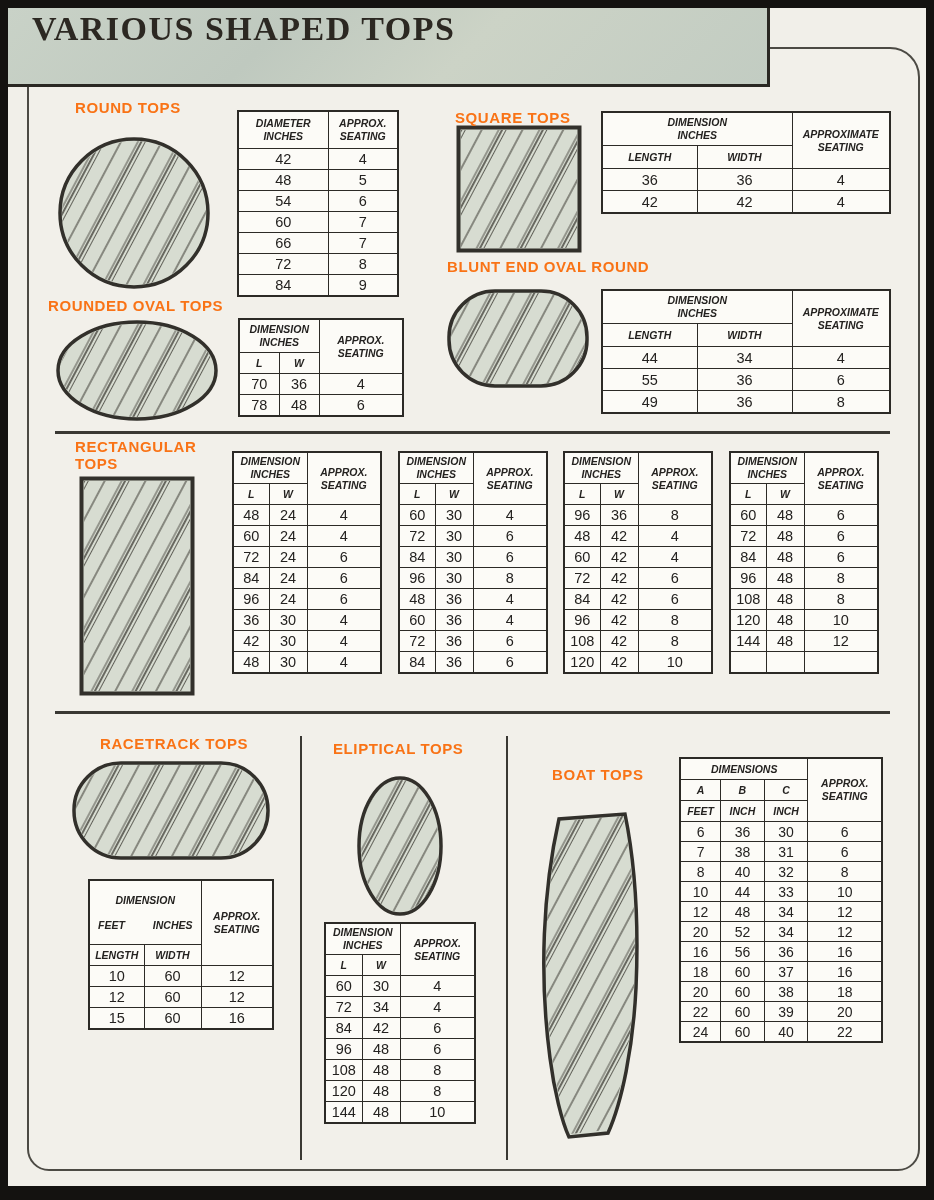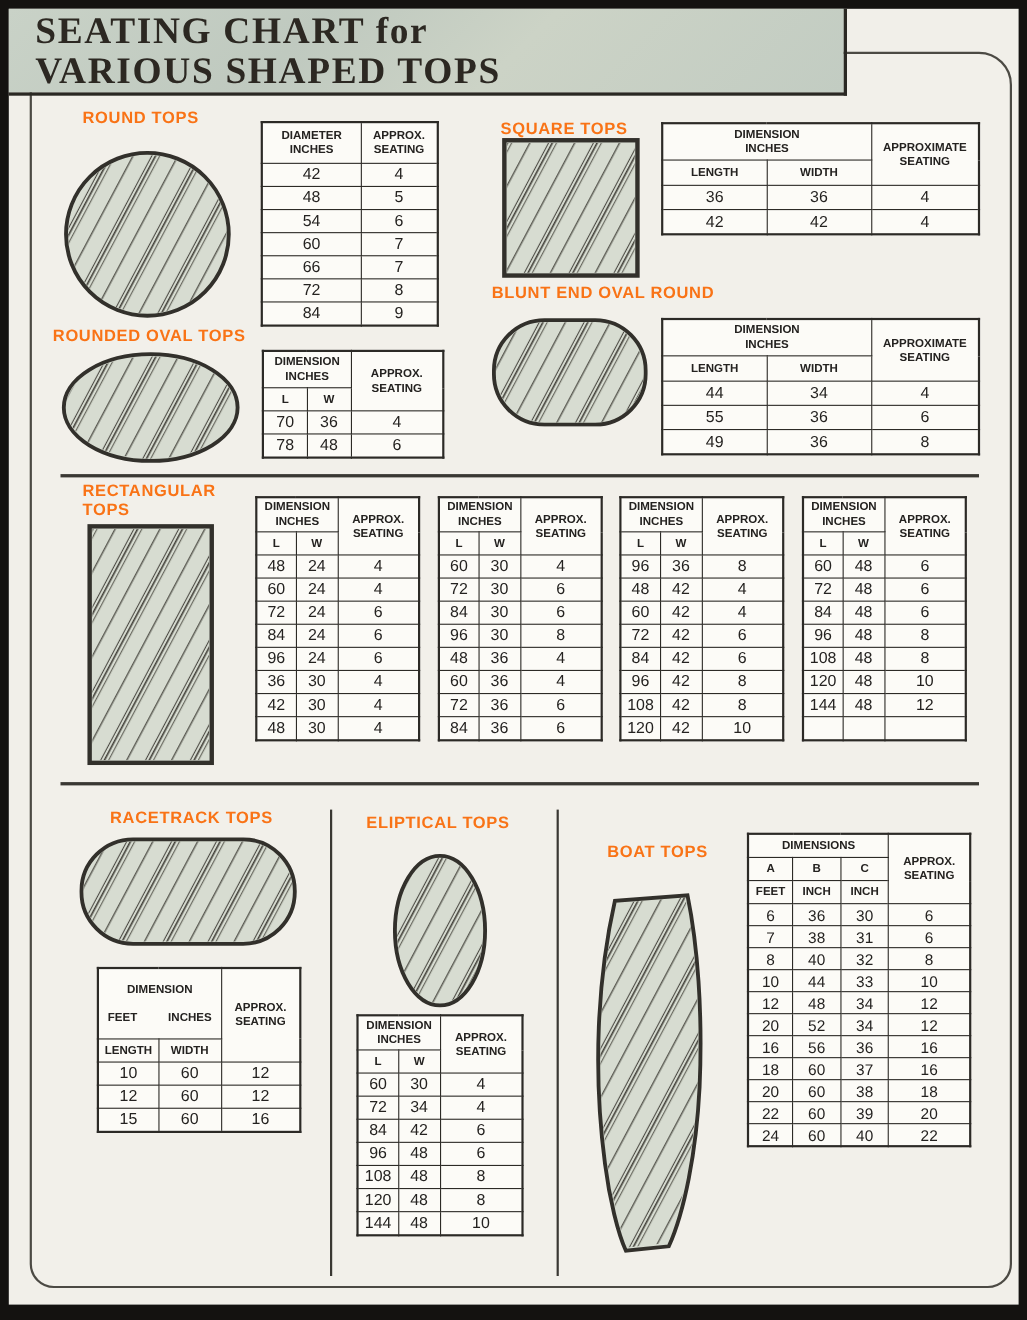--- a/index.html
+++ b/index.html
@@ -41,7 +41,6 @@
 
   <div class="banner">
     <div class="title">
-      <div>SEATING CHART for</div>
       <div>VARIOUS SHAPED TOPS</div>
     </div>
   </div>

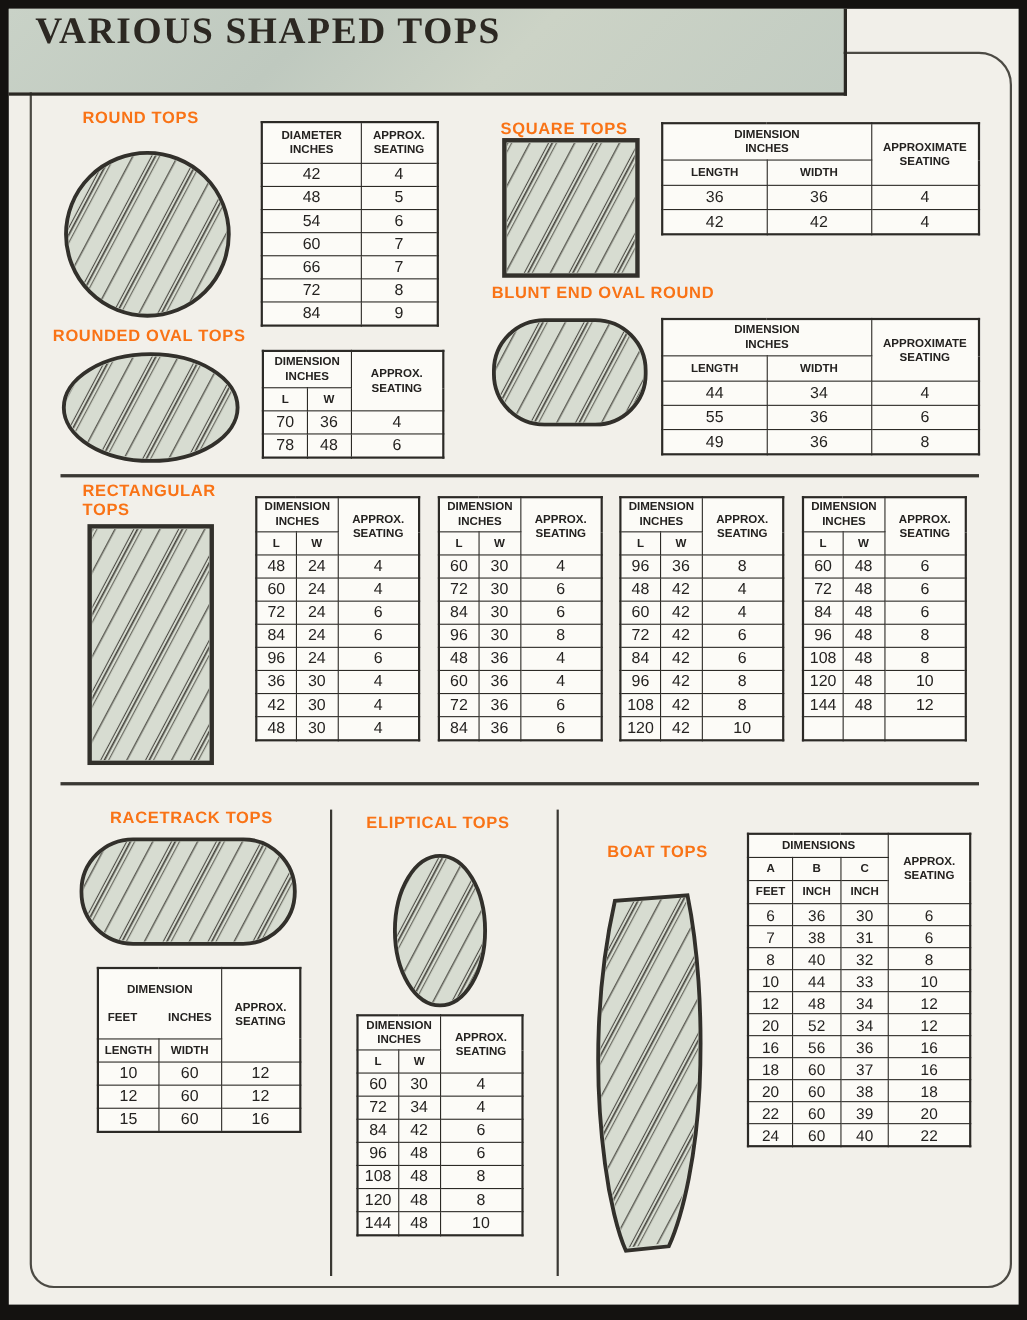--- a/index.html
+++ b/index.html
@@ -20,7 +20,7 @@
        table-layout:fixed;z-index:3;border:2.5px solid #2c2a26;}
   .tbl th,.tbl td{border:1.6px solid #2c2a26;text-align:center;vertical-align:middle;
        padding:0;overflow:hidden;}
-  .tbl th{font-size:10.5px;line-height:1.2;white-space:pre-line;font-weight:bold;}
+  .tbl th{font-size:10.5px;line-height:1.2;white-space:pre-line;font-weight:bold;font-style:italic;}
   .tbl td{font-size:14.5px;}
   .t-round td{height:20px}.t-round th{height:36px}
   .t-sq th.thA{height:32px}.t-sq tr.sub th{height:22px}.t-sq td{height:21px}

